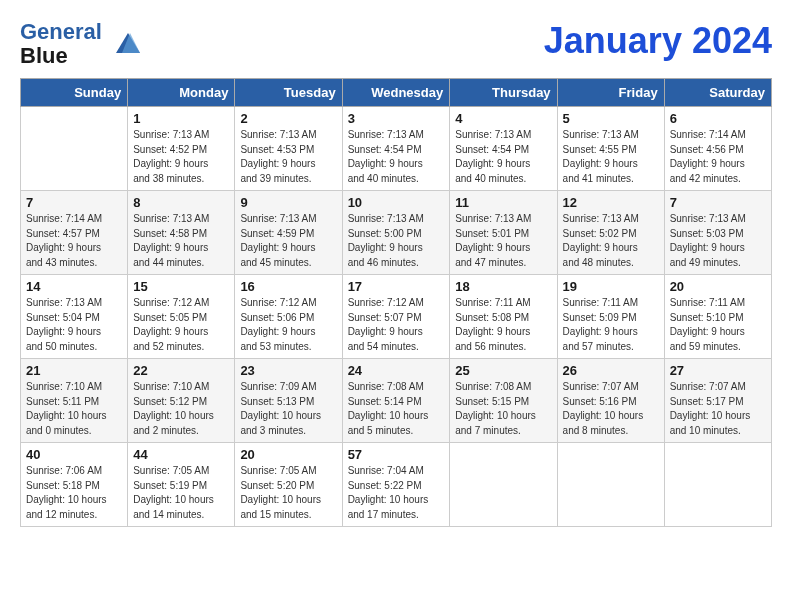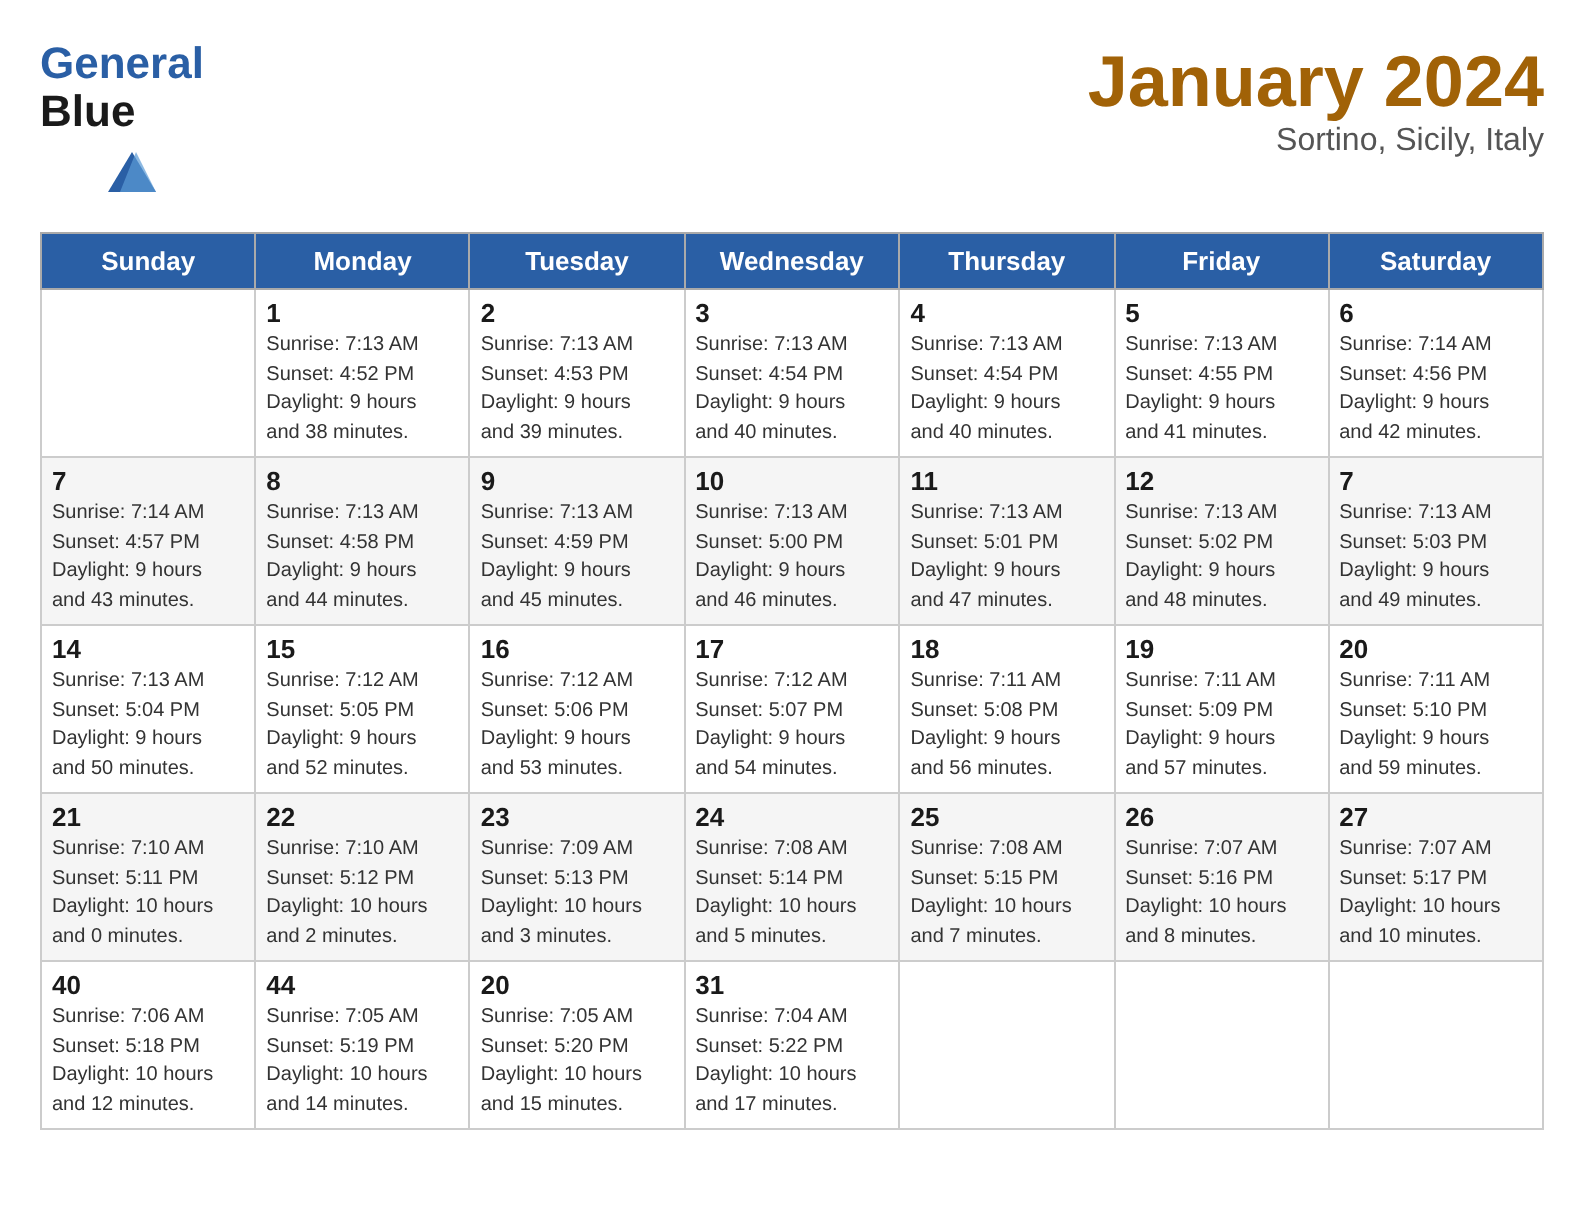--- a/index.html
+++ b/index.html
@@ -82,7 +82,7 @@
 <div class="header">
   <div class="logo">
     <div>
-      <div style="display:flex;align-items:center;flex-direction:column;">
+      <div style="display:flex;align-items:center;">
         <div style="font-size:22px;font-weight:bold;color:#1a1a1a;line-height:1.1;">
           <span style="color:#2a5fa5;">General</span><br>
           <span>Blue</span>

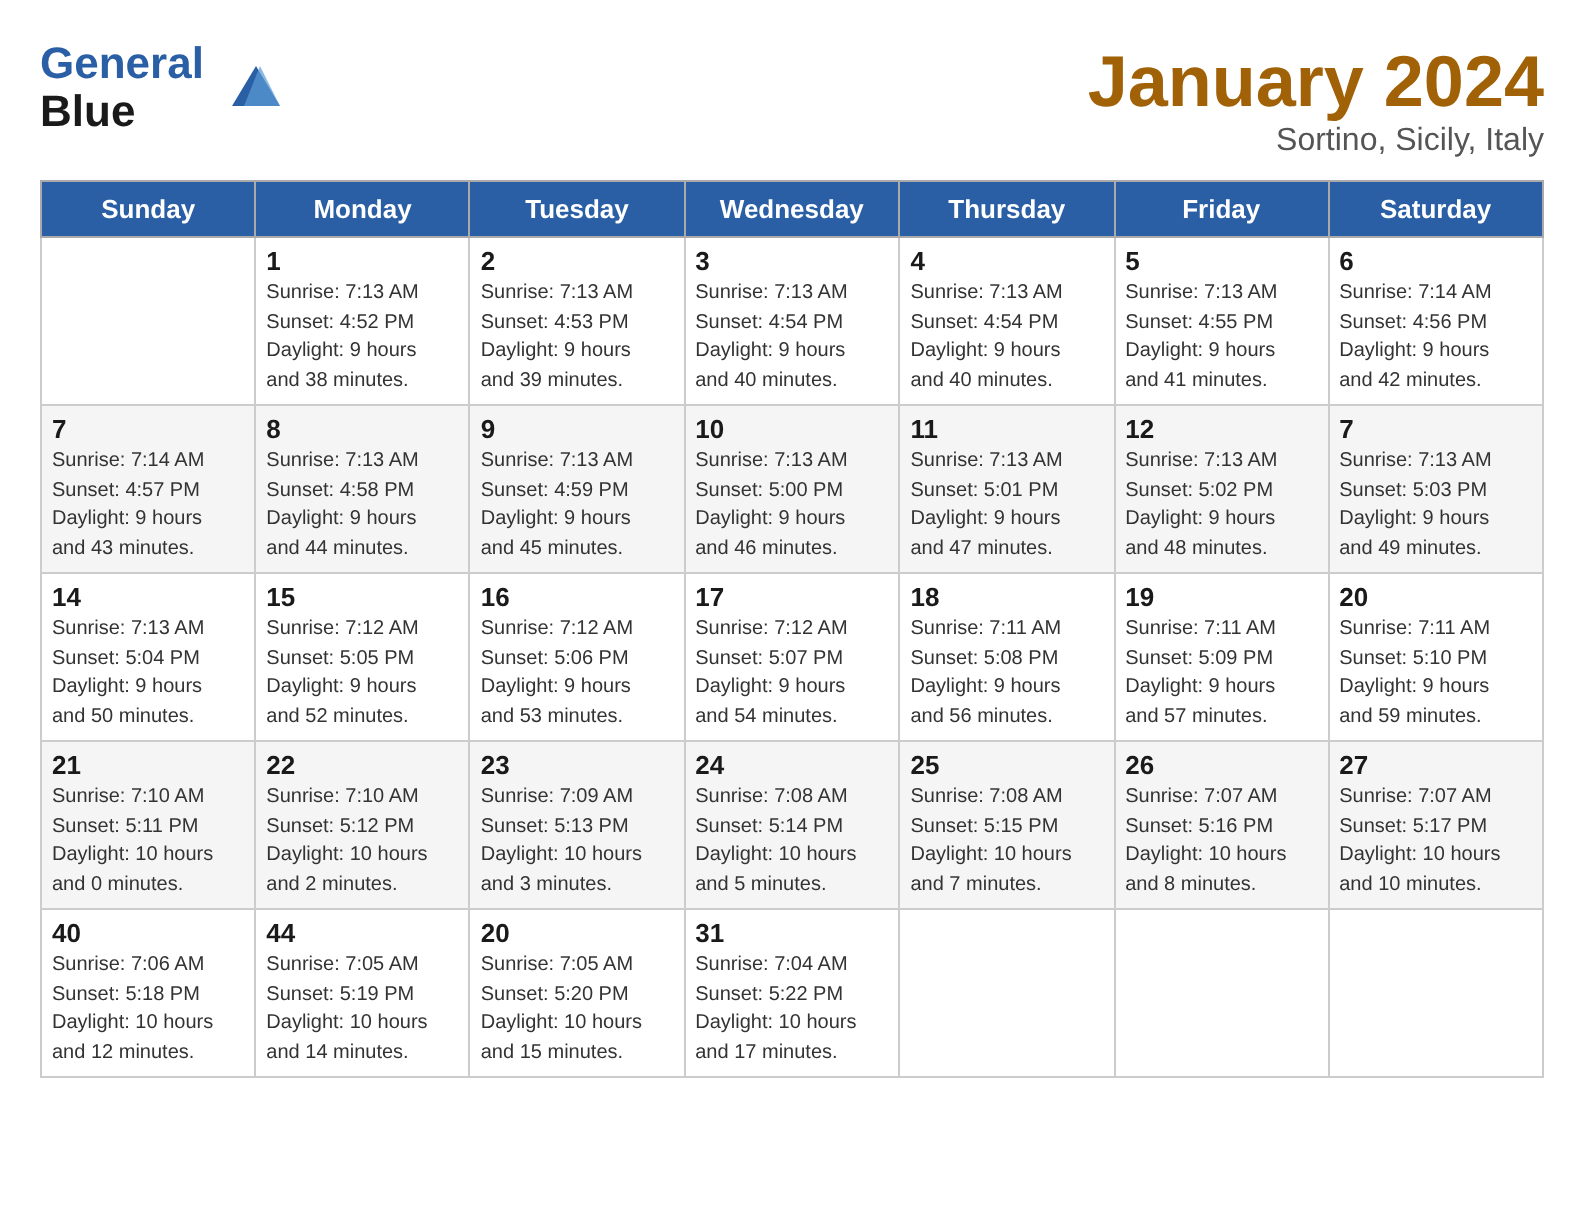--- a/index.html
+++ b/index.html
@@ -26,7 +26,7 @@
     .month-title {
       font-size: 36px;
       font-weight: bold;
-      color: #a16207;
+      color: #1d4ed8;
     }
     .subtitle {
       font-size: 16px;

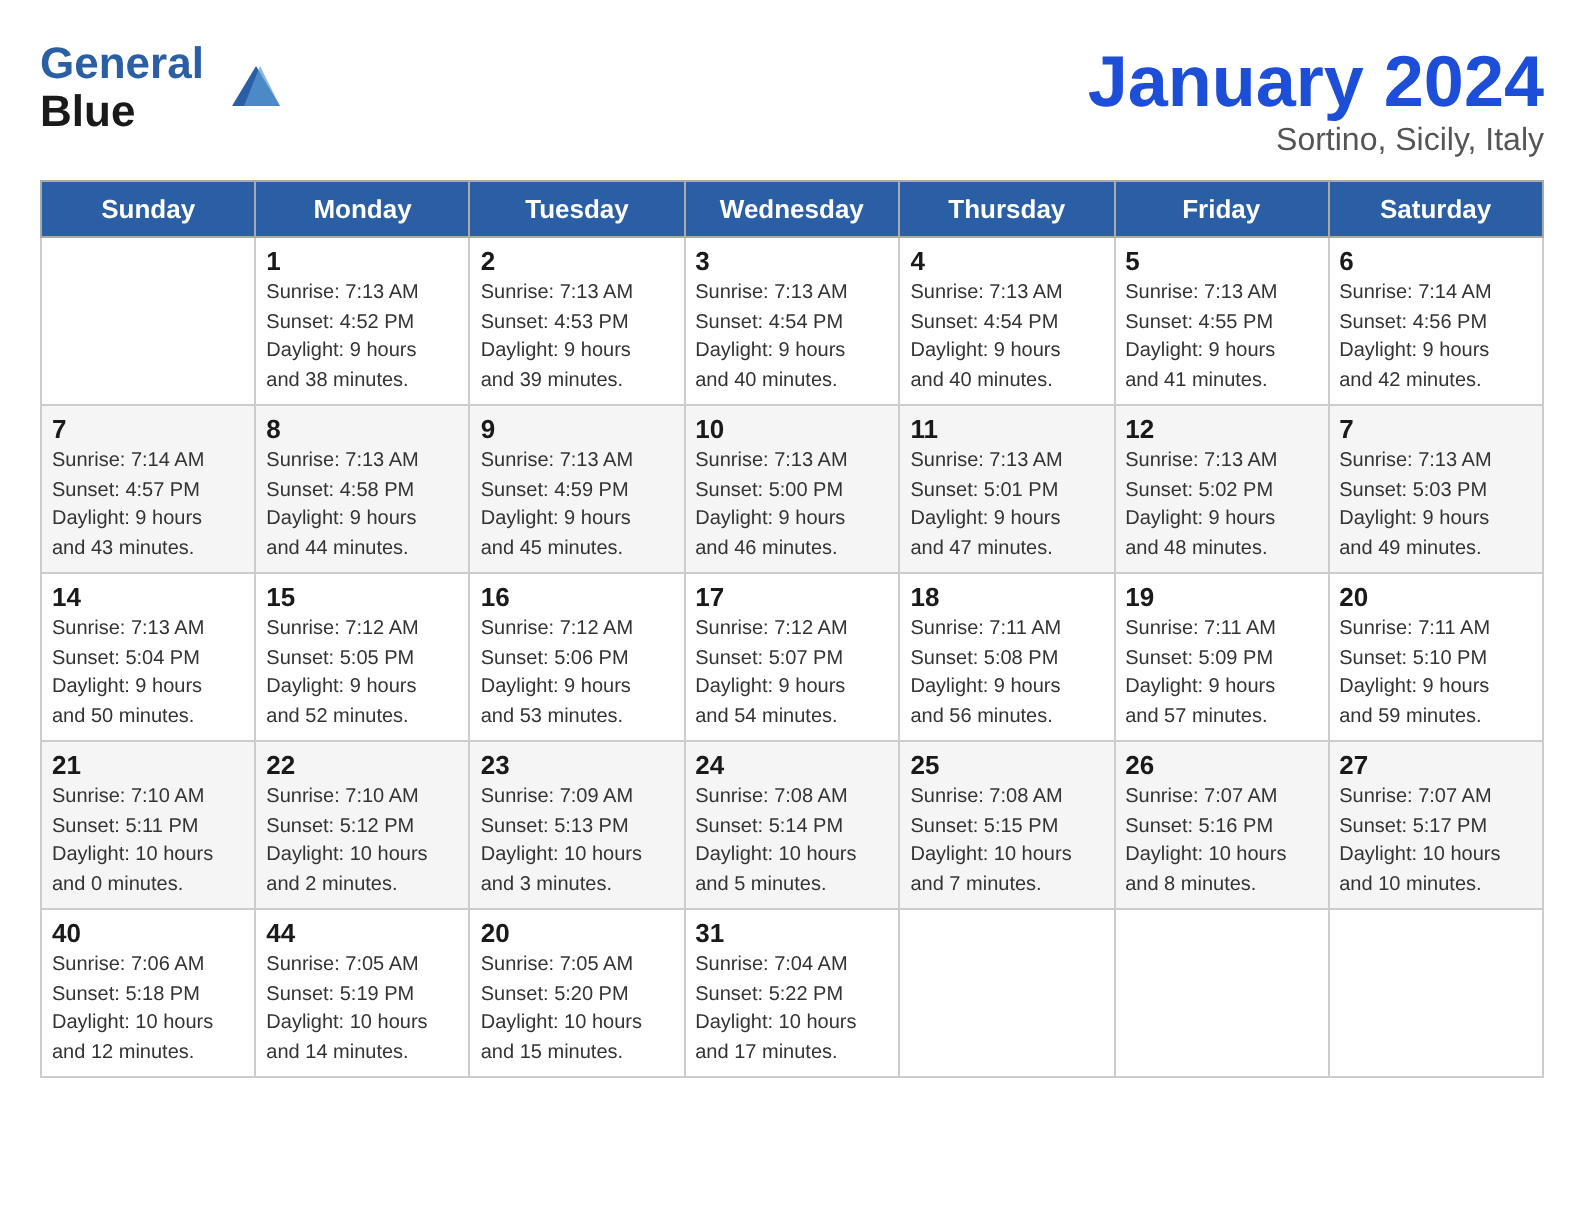--- a/index.html
+++ b/index.html
@@ -96,7 +96,6 @@
   </div>
   <div class="title-area">
     <div class="month-title">January 2024</div>
-    <div class="subtitle">Sortino, Sicily, Italy</div>
   </div>
 </div>
 

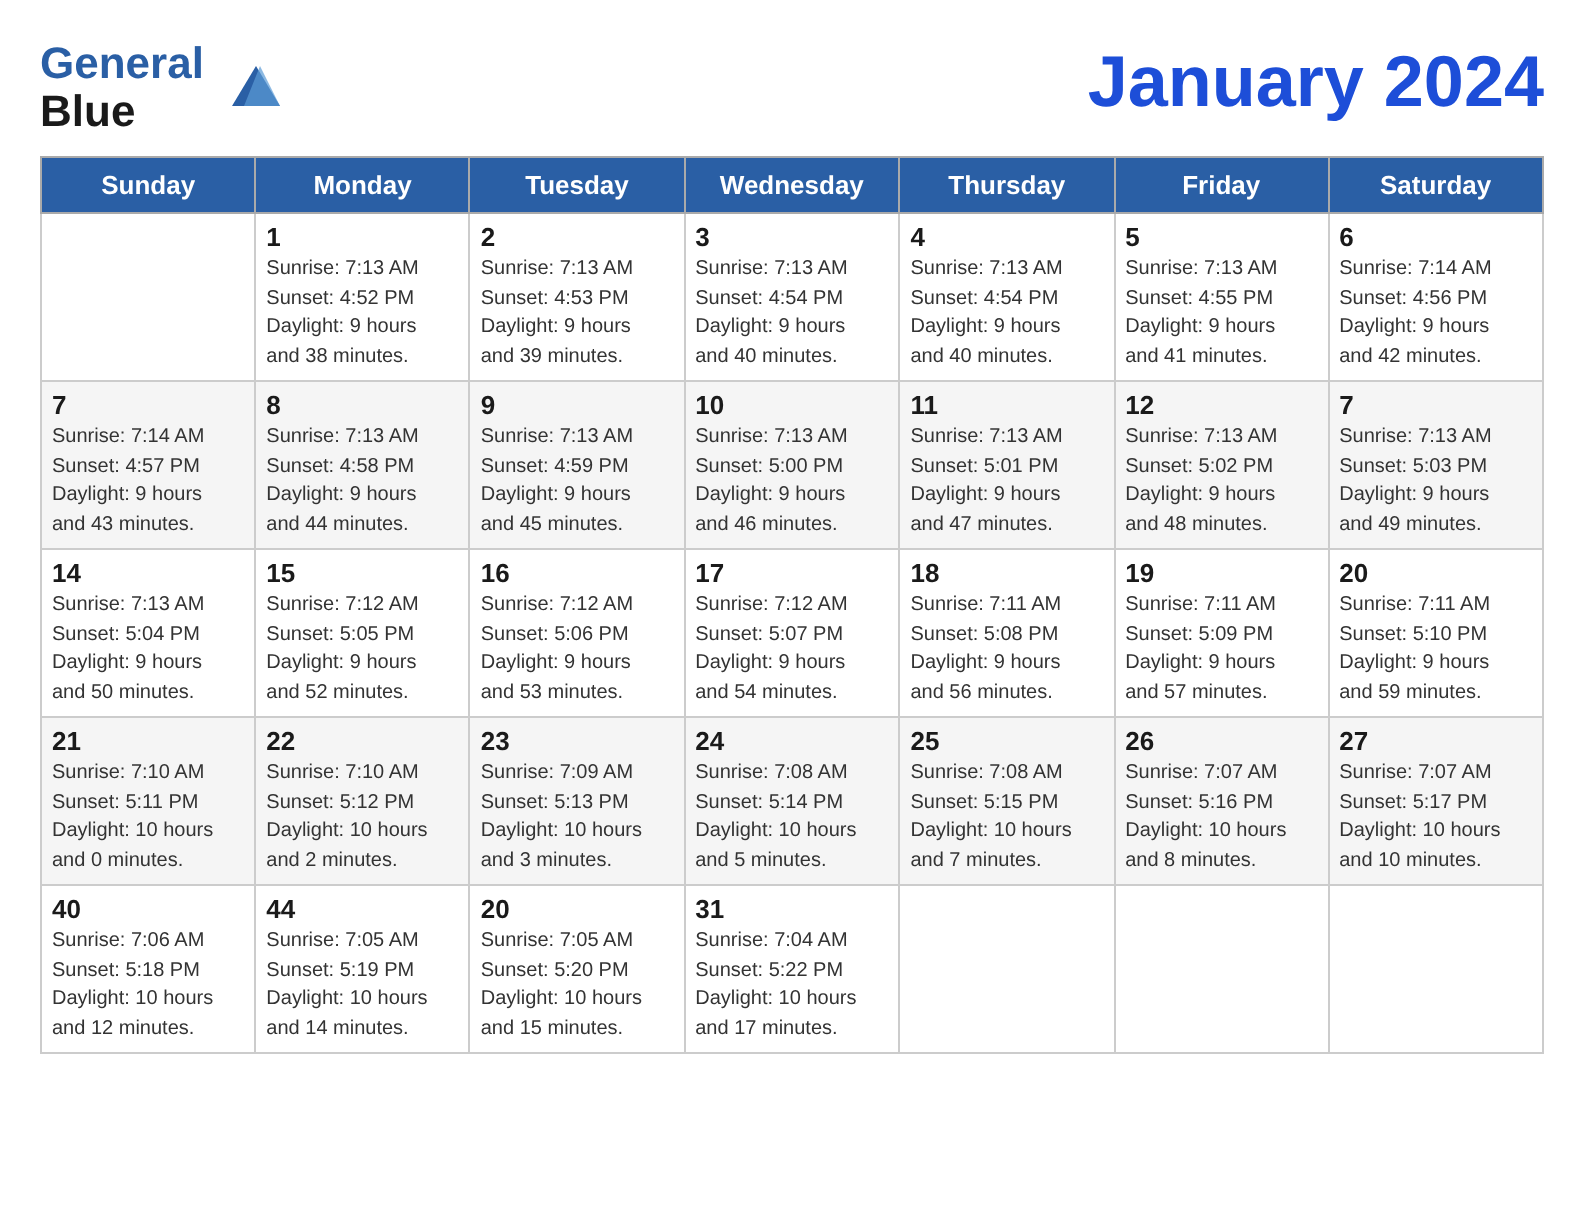--- a/index.html
+++ b/index.html
@@ -40,7 +40,7 @@
     thead tr th {
       background-color: #2a5fa5;
       color: #fff;
-      text-align: center;
+      text-align: right;
       padding: 6px 6px;
       font-size: 13px;
       font-weight: bold;

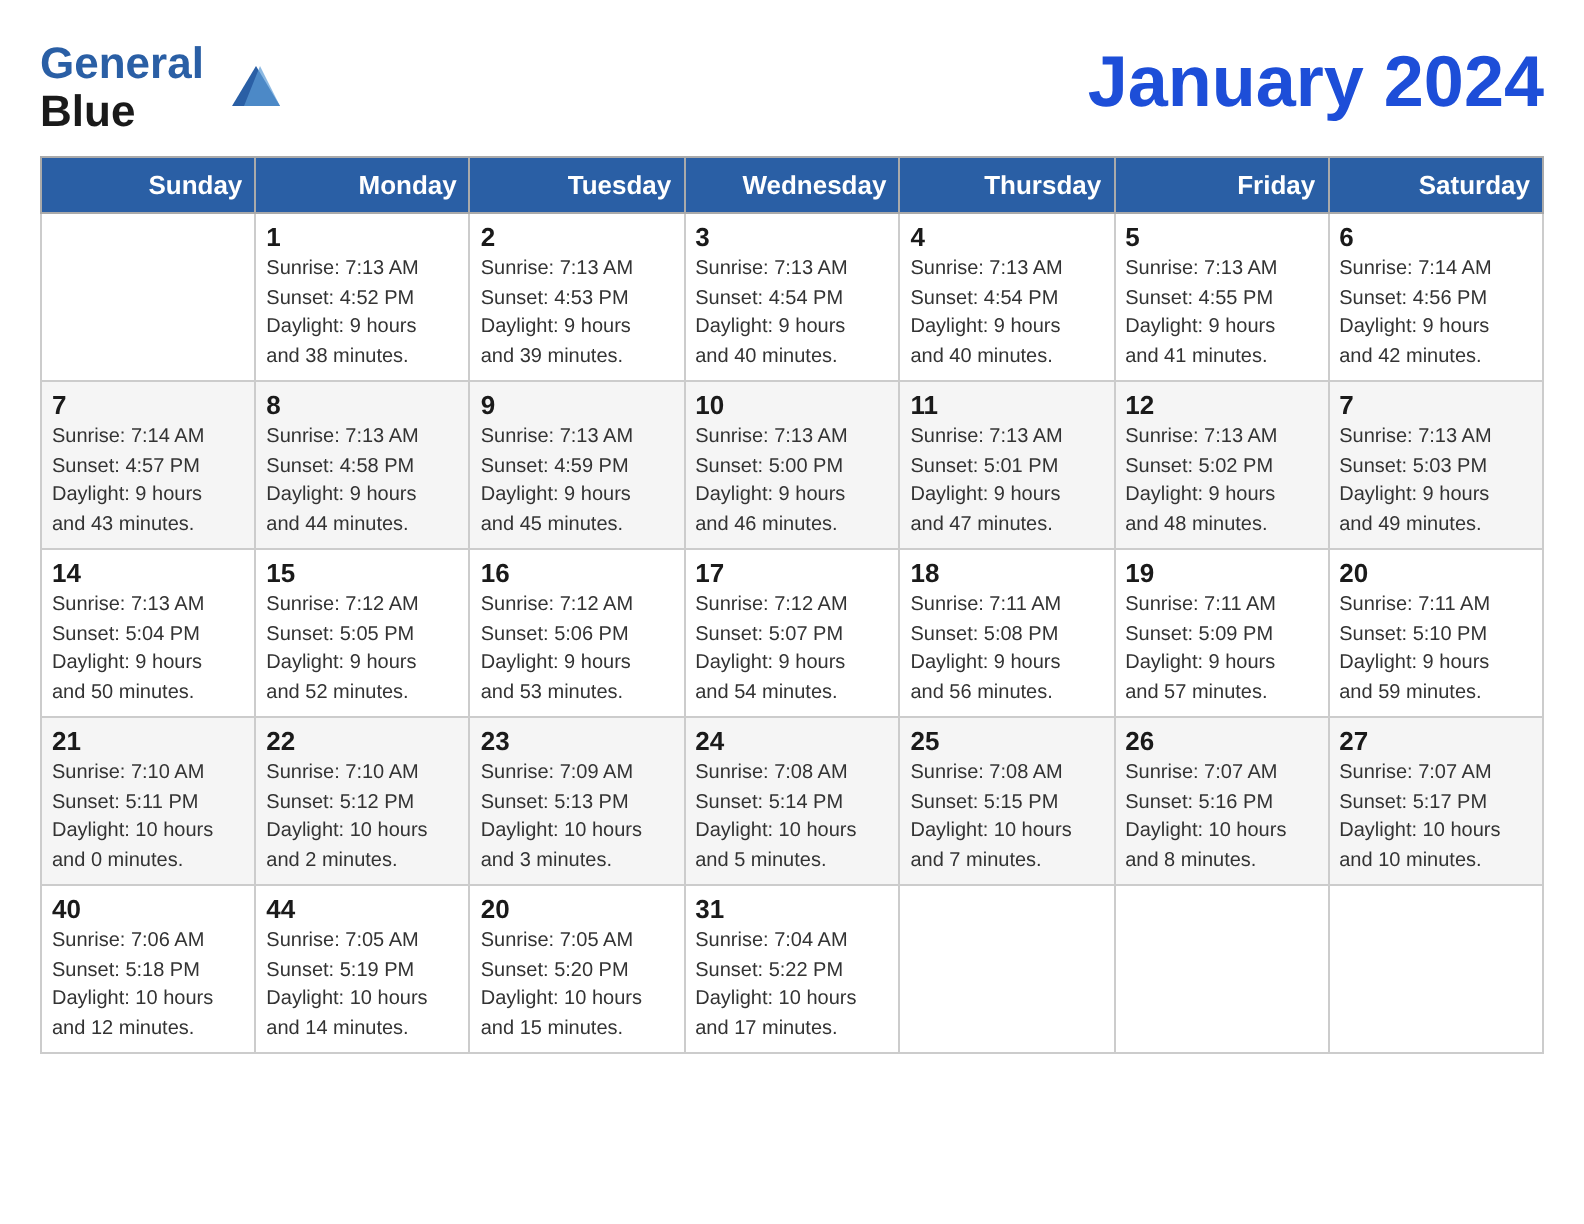--- a/index.html
+++ b/index.html
@@ -333,7 +333,7 @@
 and 15 minutes.</div>
         </td>
         <td>
-          <span class="day-num">31</span>
+          <span class="day-num">57</span>
           <div class="day-info" style="white-space: pre-line;">Sunrise: 7:04 AM
 Sunset: 5:22 PM
 Daylight: 10 hours

